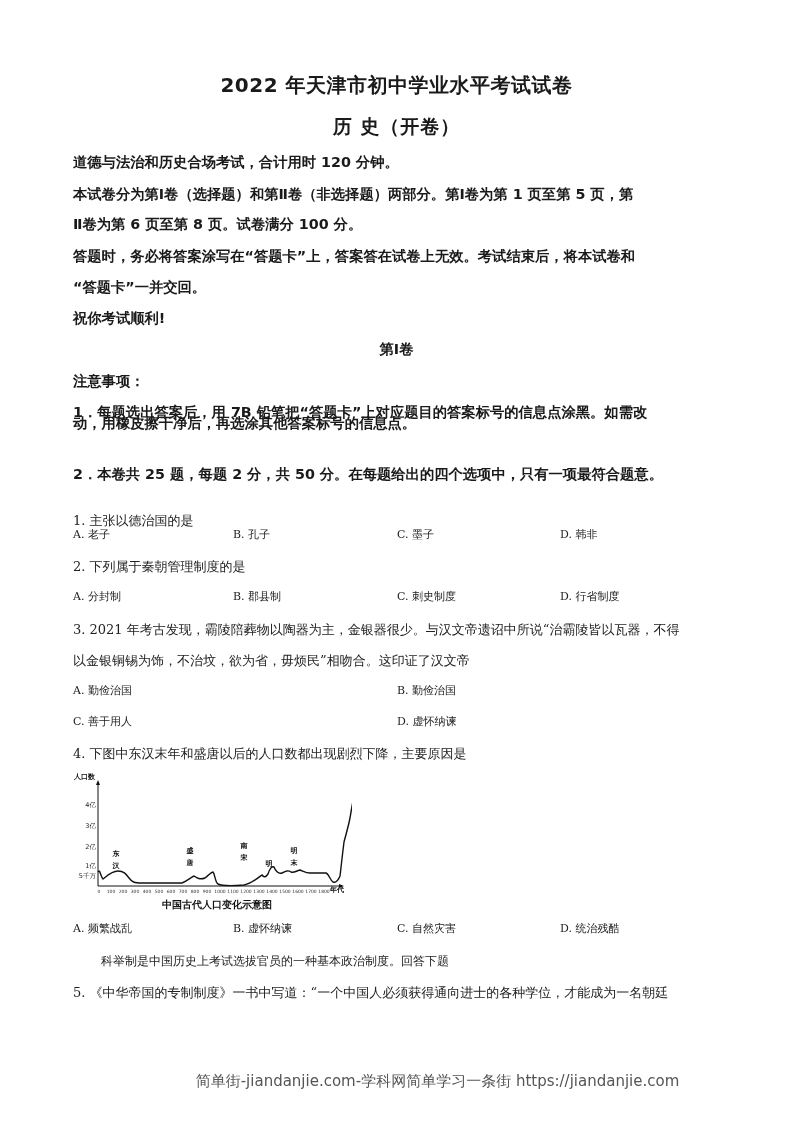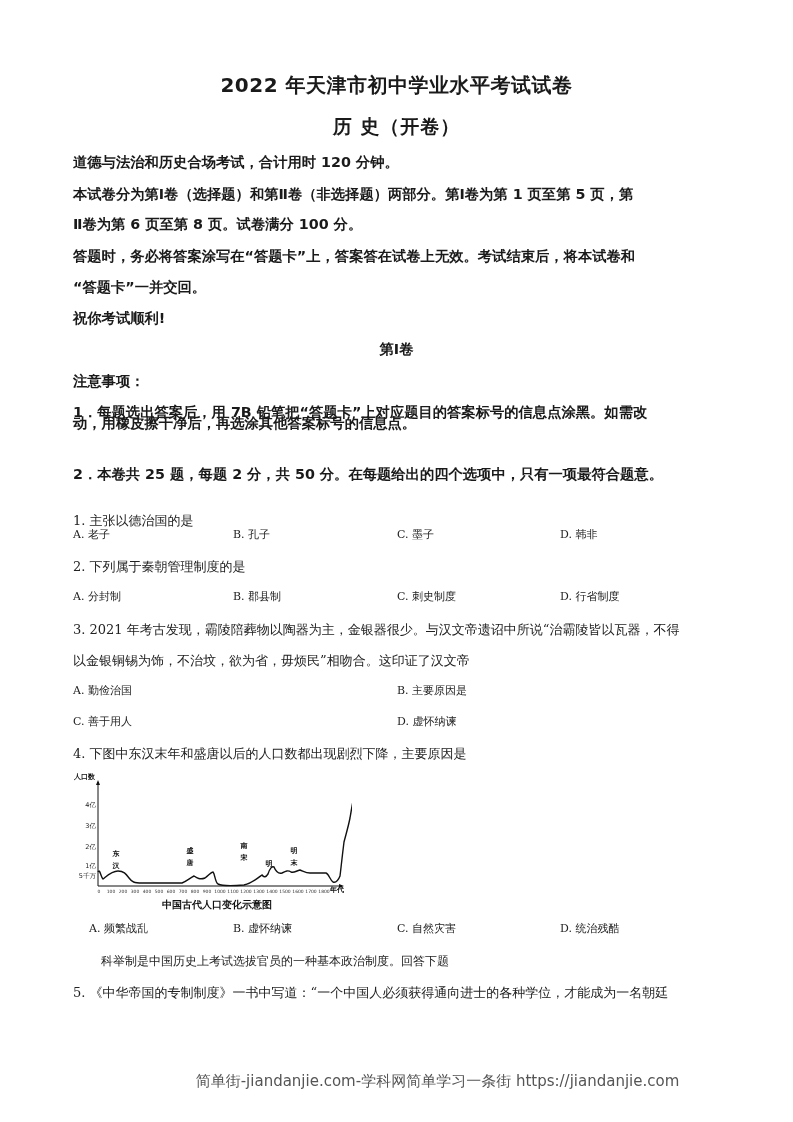--- a/index.html
+++ b/index.html
@@ -64,7 +64,7 @@
   <div class="line light" style="top:621px">3. 2021 年考古发现，霸陵陪葬物以陶器为主，金银器很少。与汉文帝遗诏中所说“治霸陵皆以瓦器，不得</div>
   <div class="line light" style="top:652px">以金银铜锡为饰，不治坟，欲为省，毋烦民”相吻合。这印证了汉文帝</div>
   <div class="opt" style="left:73px;top:683px">A.  勤俭治国</div>
-  <div class="opt" style="left:397px;top:683px">B.  主要原因是</div>
+  <div class="opt" style="left:397px;top:683px">B.  勤俭治国</div>
   <div class="opt" style="left:73px;top:714px">C.  善于用人</div>
   <div class="opt" style="left:397px;top:714px">D.  虚怀纳谏</div>
 

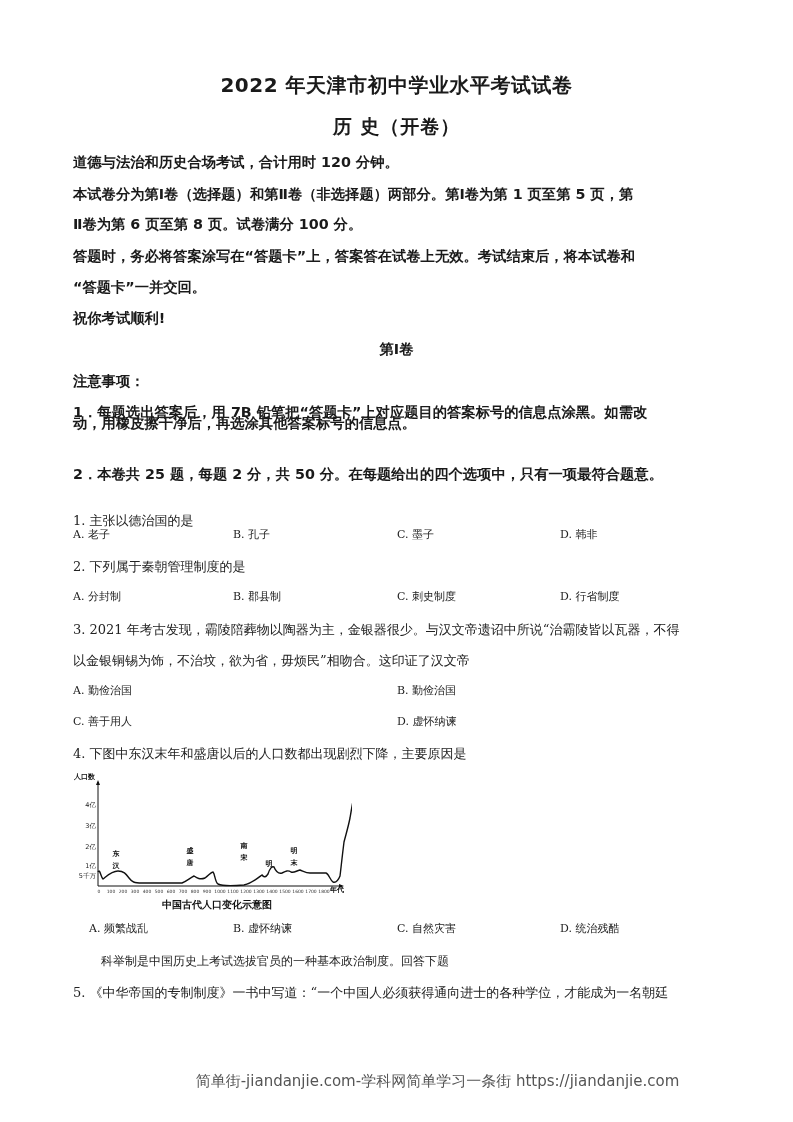--- a/index.html
+++ b/index.html
@@ -127,7 +127,7 @@
     </svg>
   </div>
 
-  <div class="opt" style="left:89px;top:921px">A.  频繁战乱</div>
+  <div class="opt" style="left:73px;top:921px">A.  频繁战乱</div>
   <div class="opt" style="left:233px;top:921px">B.  虚怀纳谏</div>
   <div class="opt" style="left:397px;top:921px">C.  自然灾害</div>
   <div class="opt" style="left:560px;top:921px">D.  统治残酷</div>

